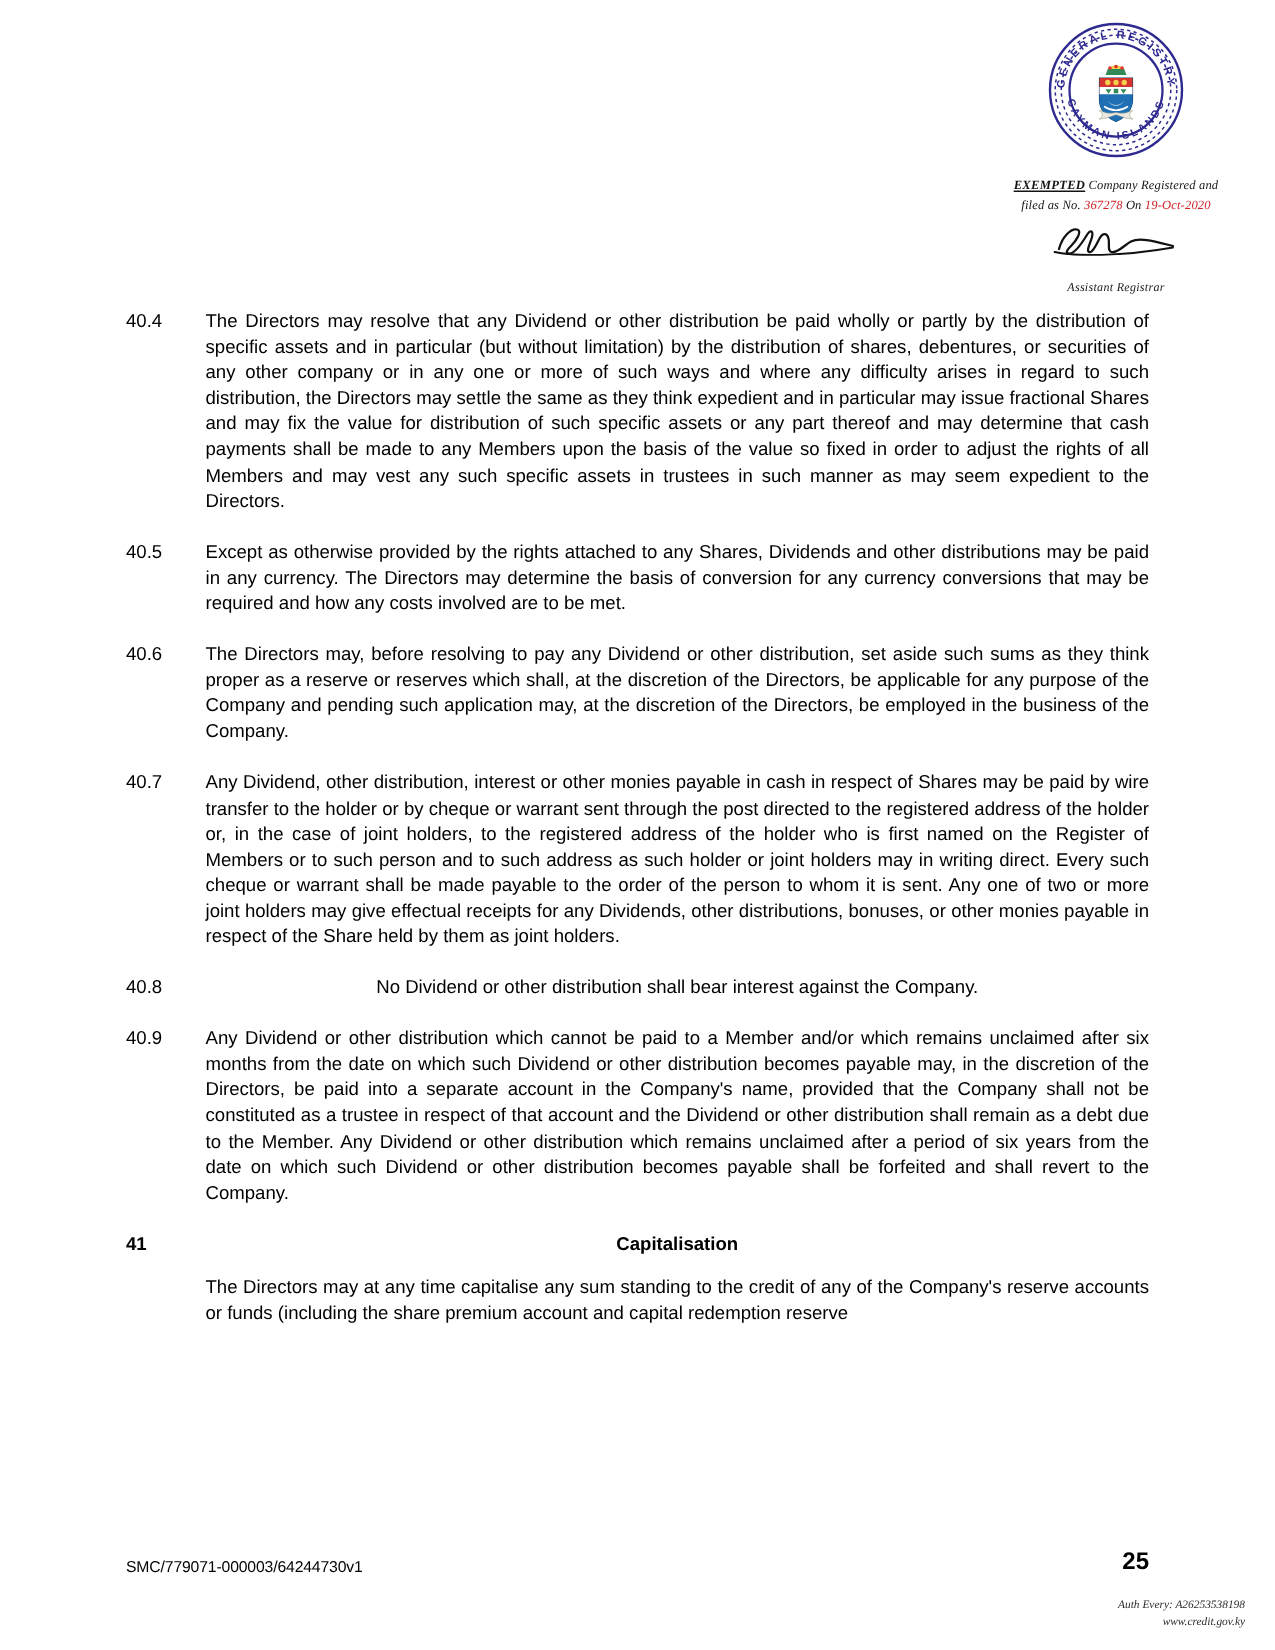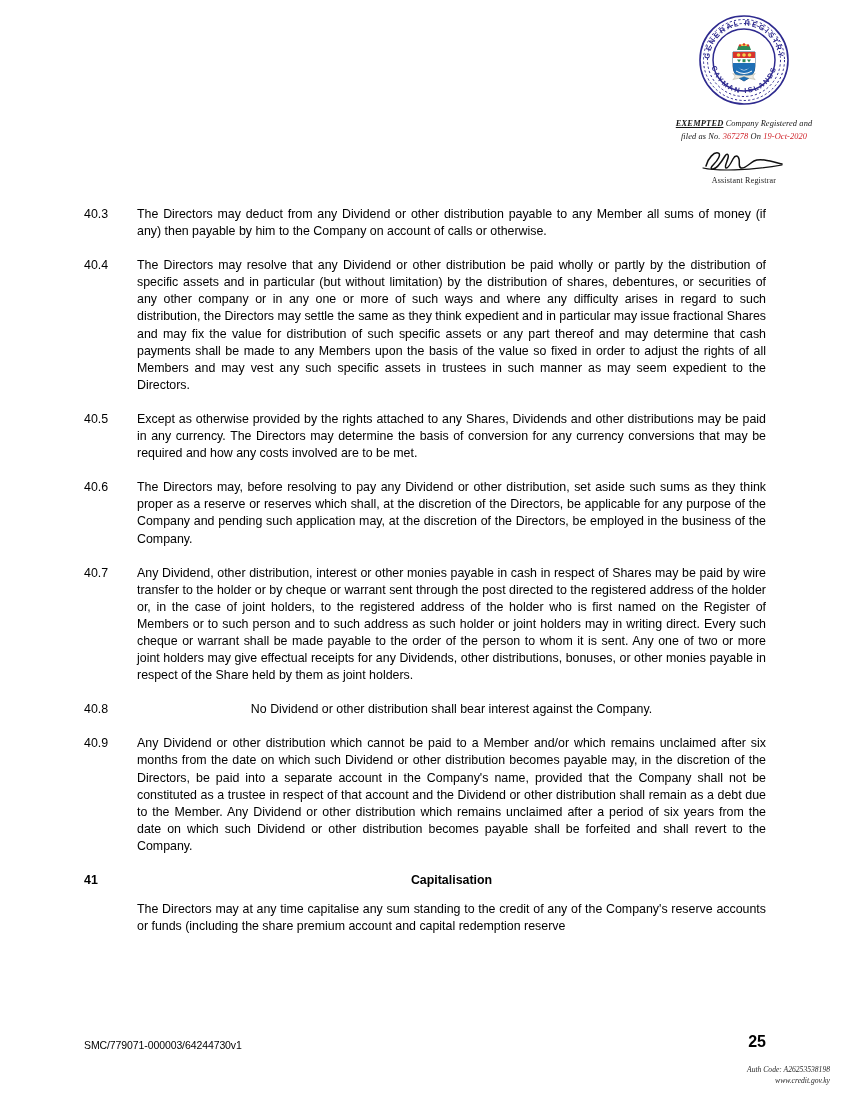--- a/index.html
+++ b/index.html
@@ -54,9 +54,10 @@
   }
   #assistant-registrar {
     font-family: "Liberation Serif", serif;
+    font-style: italic;
     font-size: 8px;
     color: #1a1a1a;
-    margin-top: 1px;
+    margin-top: 12px;
     letter-spacing: 0.2px;
   }
 

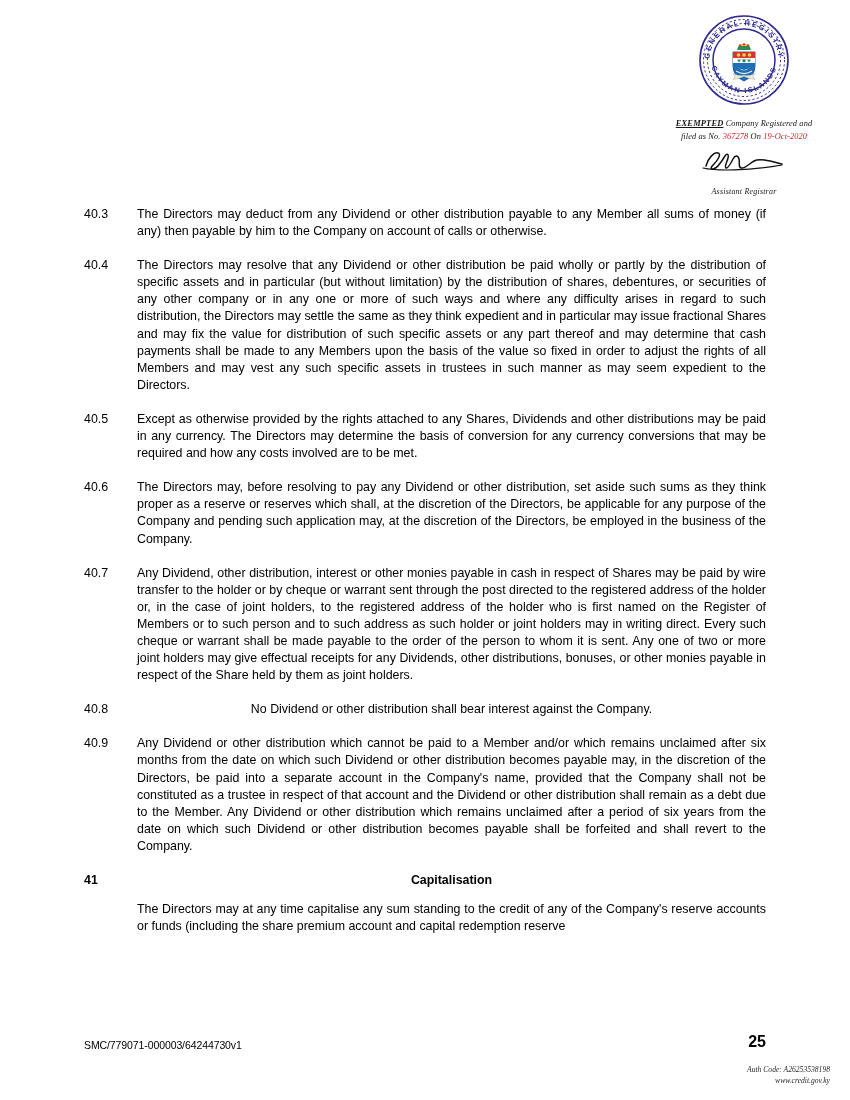--- a/index.html
+++ b/index.html
@@ -199,10 +199,6 @@
 
 <div id="doc-body">
 
-  <div class="clause">
-    <div class="clause-num">40.3</div>
-    <div class="clause-text">The Directors may deduct from any Dividend or other distribution payable to any Member all sums of money (if any) then payable by him to the Company on account of calls or otherwise.</div>
-  </div>
 
   <div class="clause">
     <div class="clause-num">40.4</div>

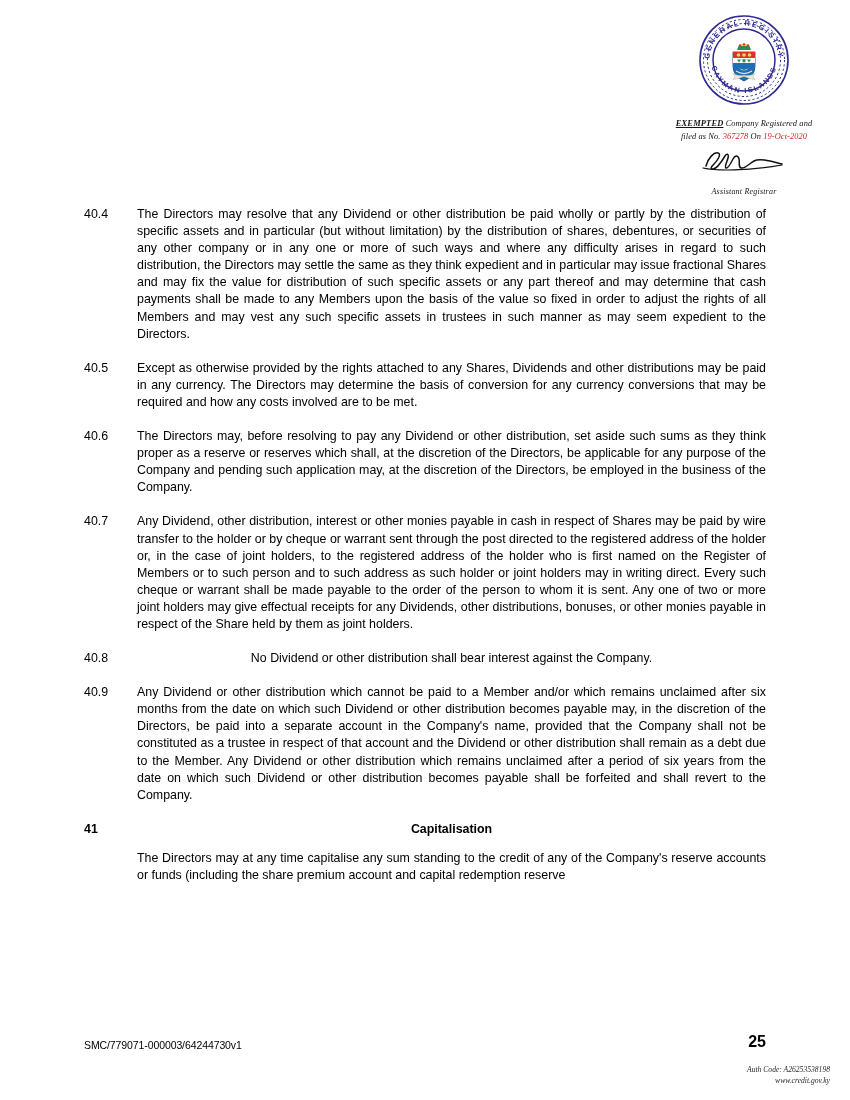--- a/index.html
+++ b/index.html
@@ -241,7 +241,7 @@
 <div id="footer-ref">SMC/779071-000003/64244730v1</div>
 <div id="page-number">25</div>
 <div id="verify-block">
-  <div>Auth Code: A26253538198</div>
+  <div>Auth Every: A26253538198</div>
   <div>www.credit.gov.ky</div>
 </div>
 

